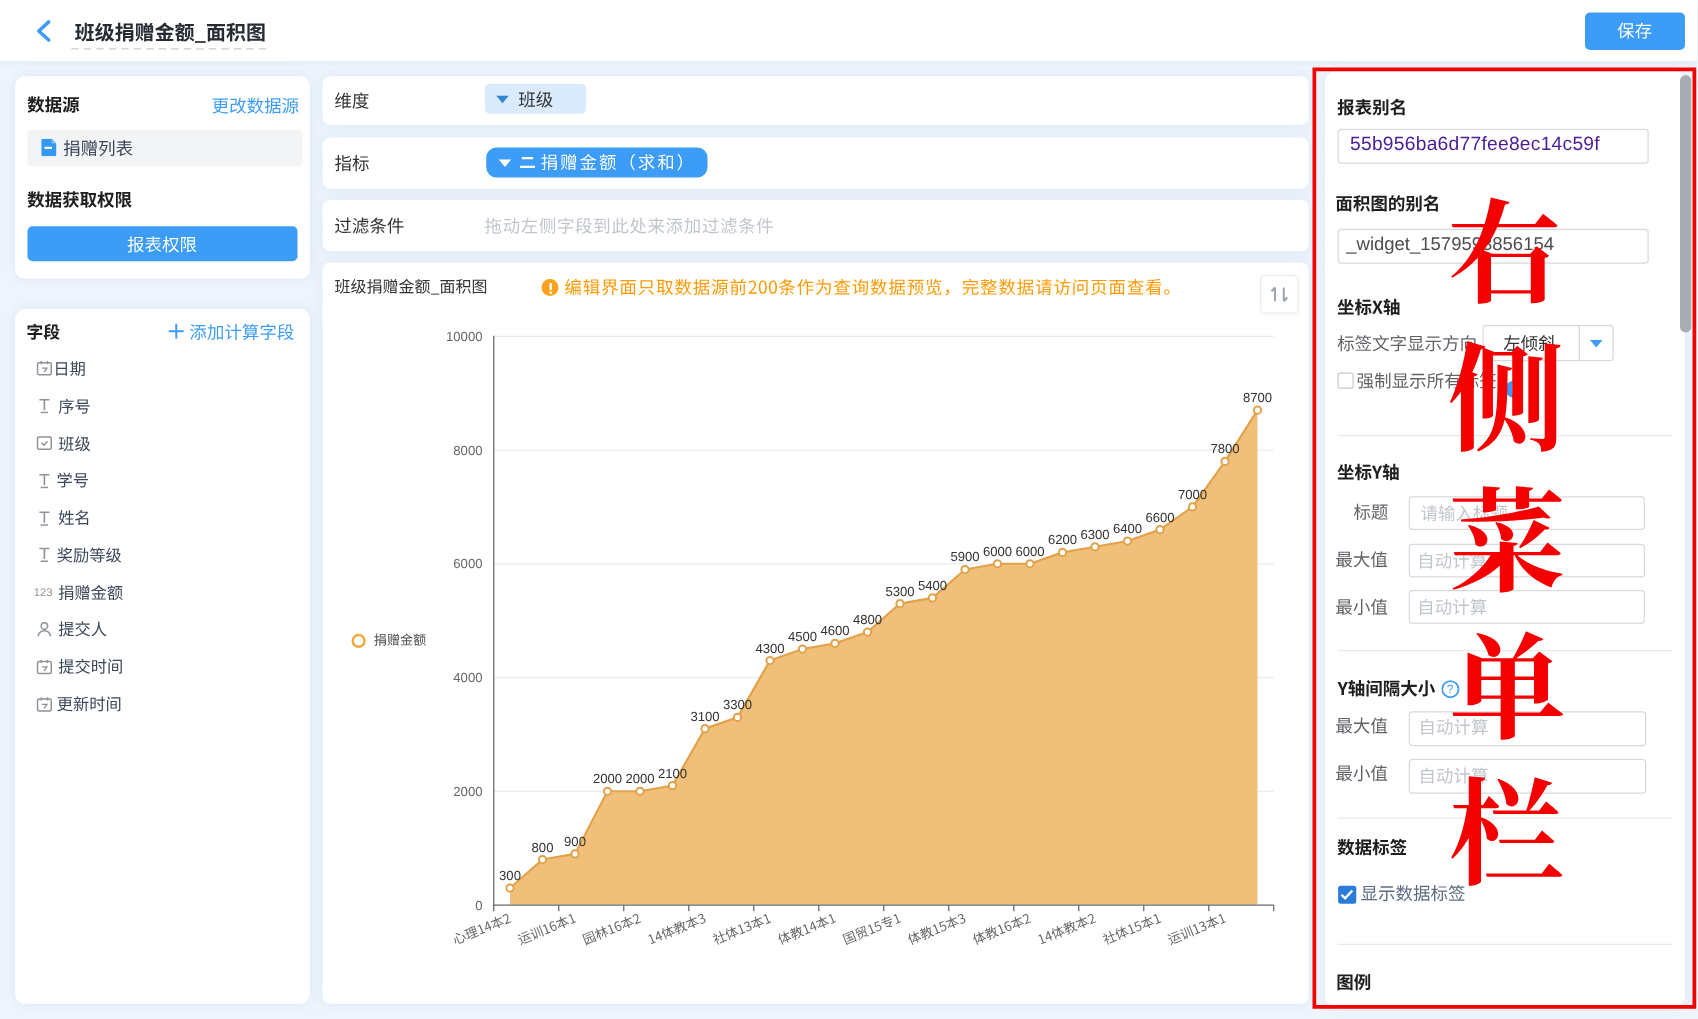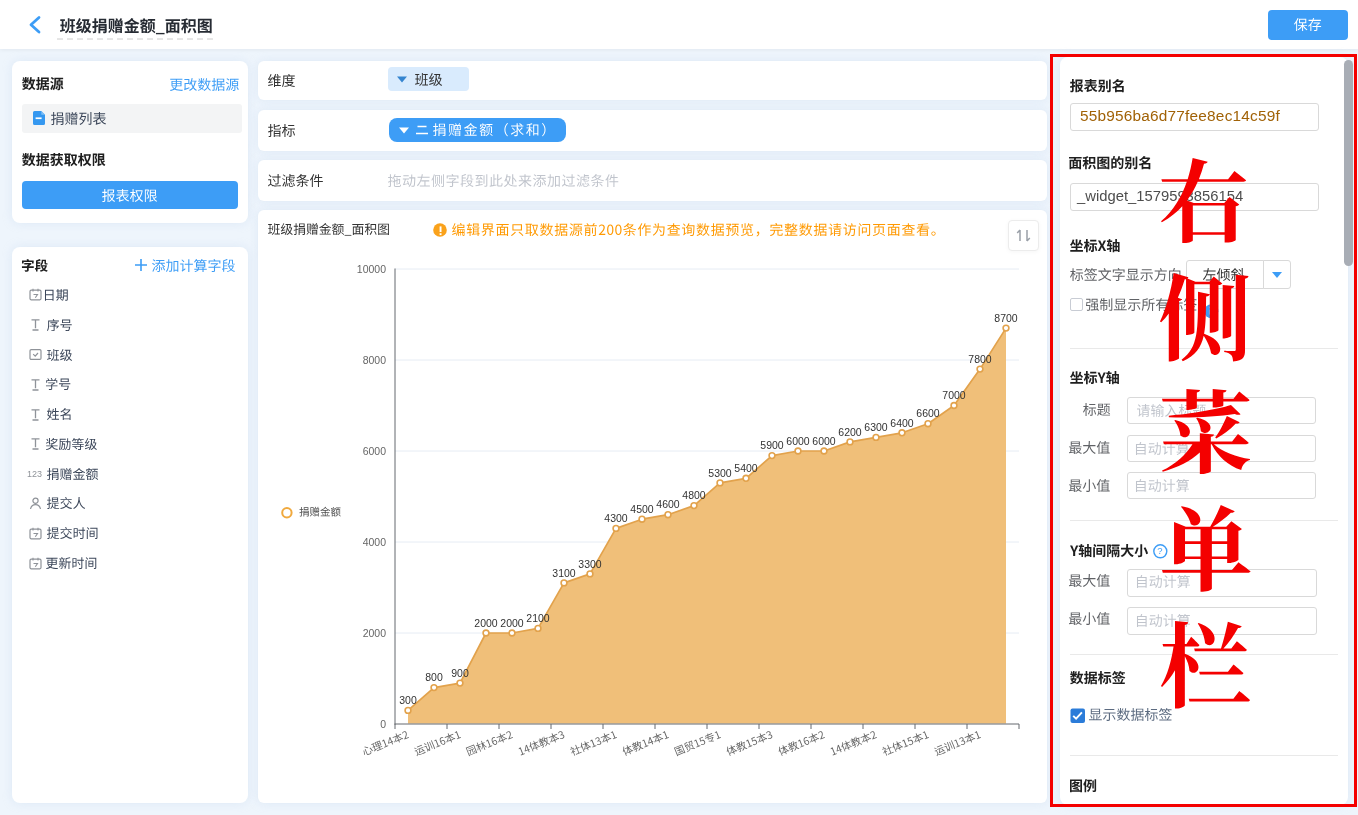--- a/index.html
+++ b/index.html
@@ -95,7 +95,7 @@
 
 <div class="card" style="left:1060px;top:57px;width:288px;height:748px"></div>
 <div class="inp" style="left:1070px;top:103px;width:249px;height:28px"></div>
-<div class="abs" style="left:1080px;top:107px;font-size:15.4px;letter-spacing:0.2px;color:#a16207">55b956ba6d77fee8ec14c59f</div>
+<div class="abs" style="left:1080px;top:107px;font-size:15.4px;letter-spacing:0.2px;color:#4c1d95">55b956ba6d77fee8ec14c59f</div>
 <div class="inp" style="left:1070px;top:183px;width:249px;height:28px"></div>
 <div class="abs" style="left:1077px;top:187.5px;font-size:14.8px;color:#4d4d4d">_widget_1579593856154</div>
 

